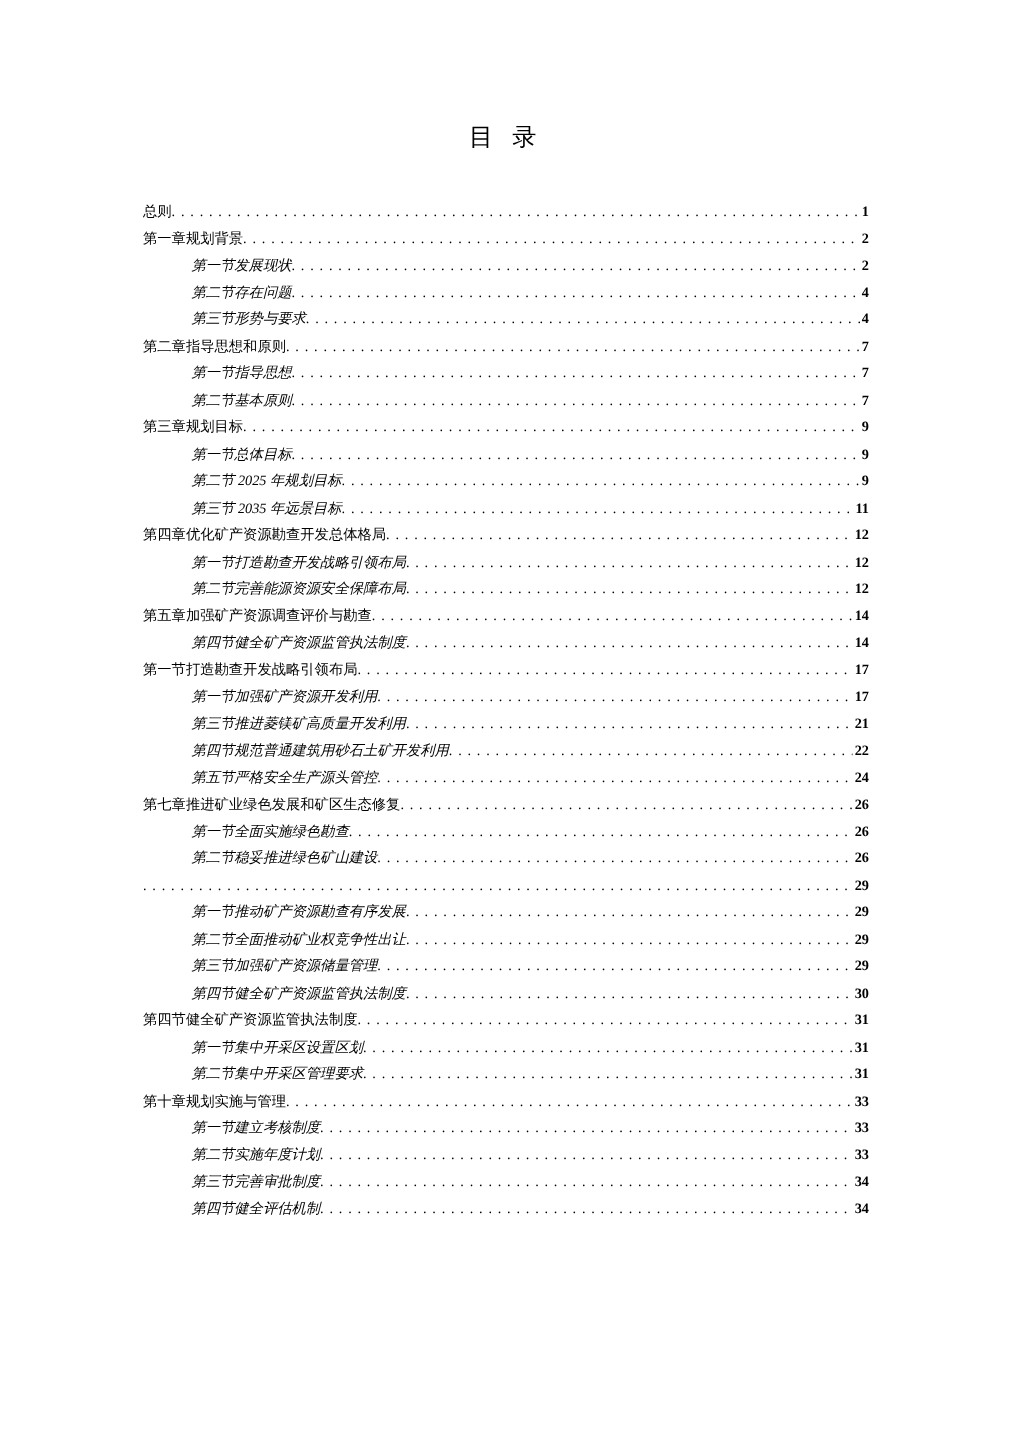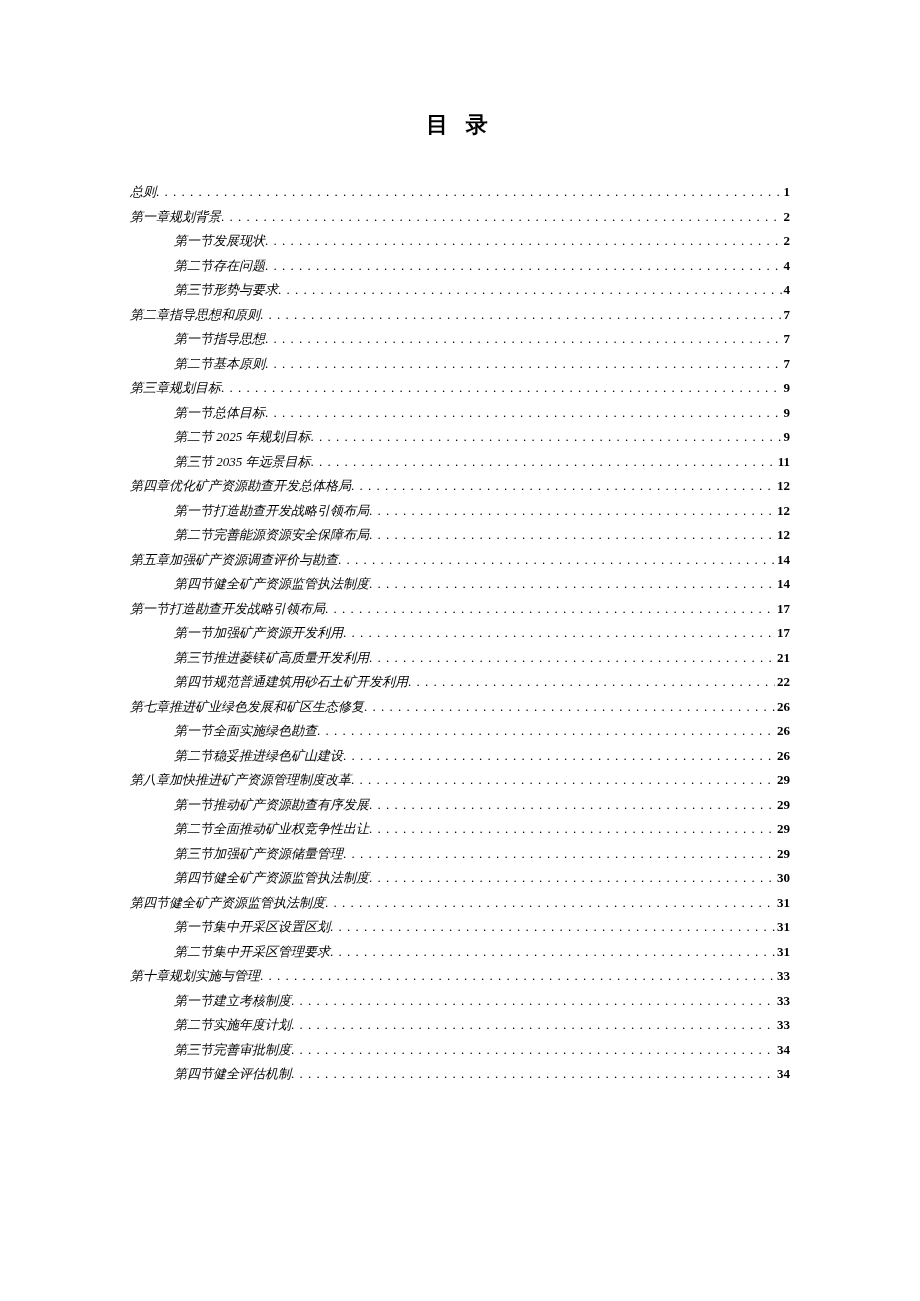--- a/index.html
+++ b/index.html
@@ -16,7 +16,7 @@
       font-size: 22px;
       letter-spacing: 6px;
       margin-bottom: 40px;
-      font-weight: bold;
+      font-weight: normal;
     }
     .toc { font-size: 13px; }
     .toc-row {

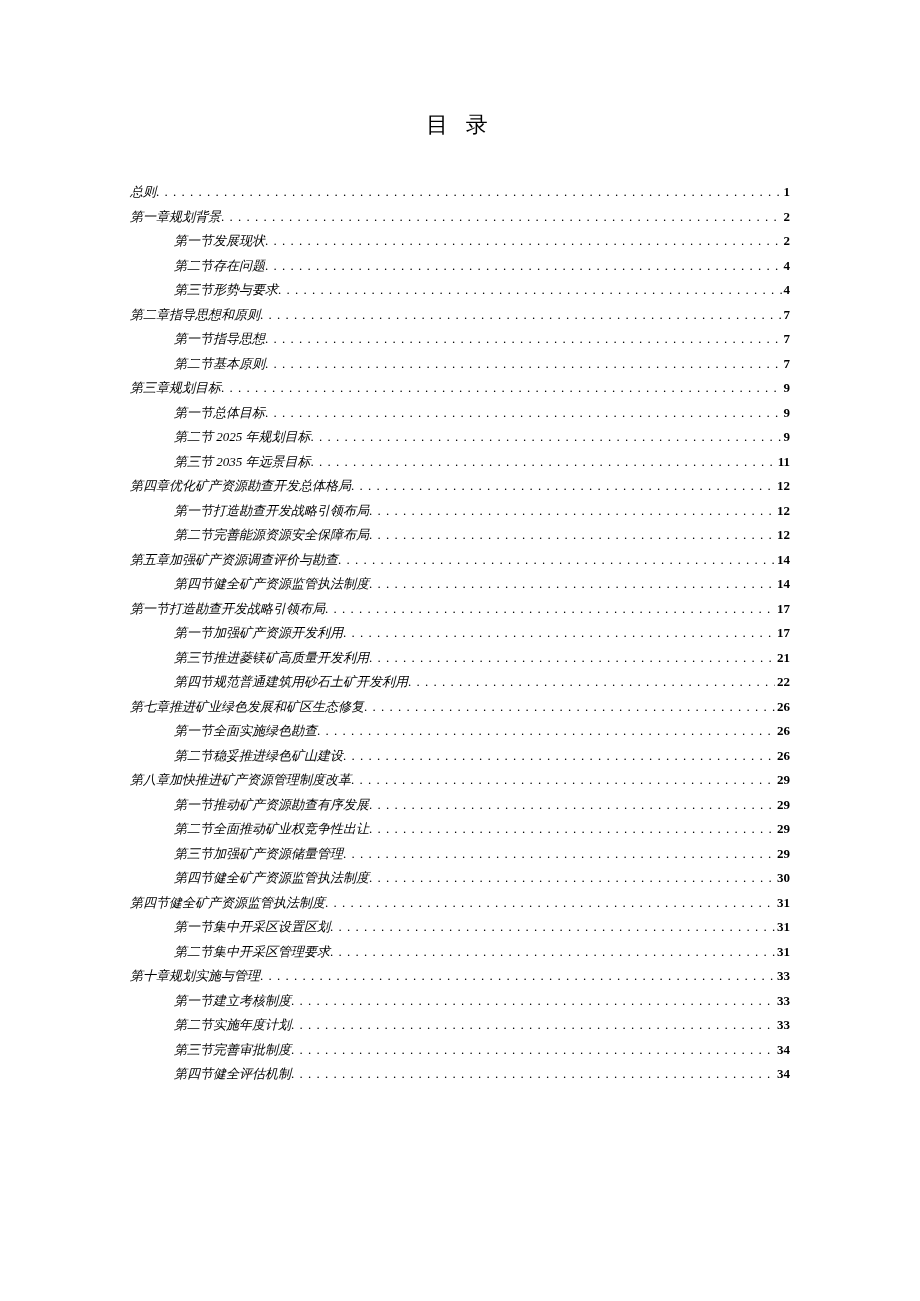--- a/index.html
+++ b/index.html
@@ -27,7 +27,7 @@
     }
     .toc-row.level-1 { padding-left: 0; }
     .toc-row.level-2 { padding-left: 44px; font-style: italic; text-align: center; }
-    .toc-label { flex-shrink: 0; font-style: italic; }
+    .toc-label { flex-shrink: 0; }
     .toc-dots {
       flex: 1;
       overflow: hidden;

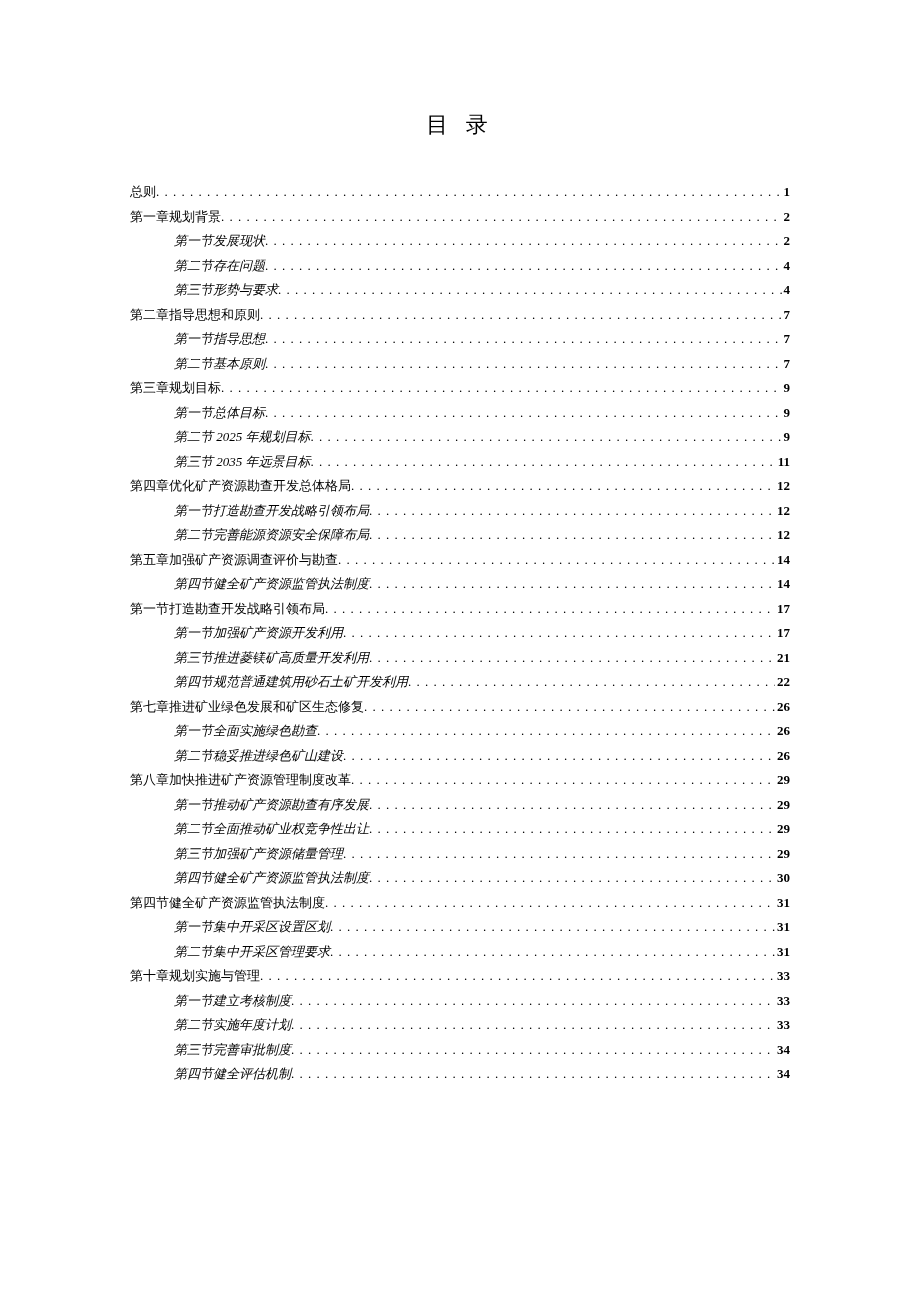--- a/index.html
+++ b/index.html
@@ -156,6 +156,11 @@
       <span class="toc-dots"></span>
       <span class="toc-page">22</span>
     </div>
+    <div class="toc-row level-2">
+      <span class="toc-label">第五节严格安全生产源头管控</span>
+      <span class="toc-dots"></span>
+      <span class="toc-page">24</span>
+    </div>
     <div class="toc-row level-1">
       <span class="toc-label">第七章推进矿业绿色发展和矿区生态修复</span>
       <span class="toc-dots"></span>

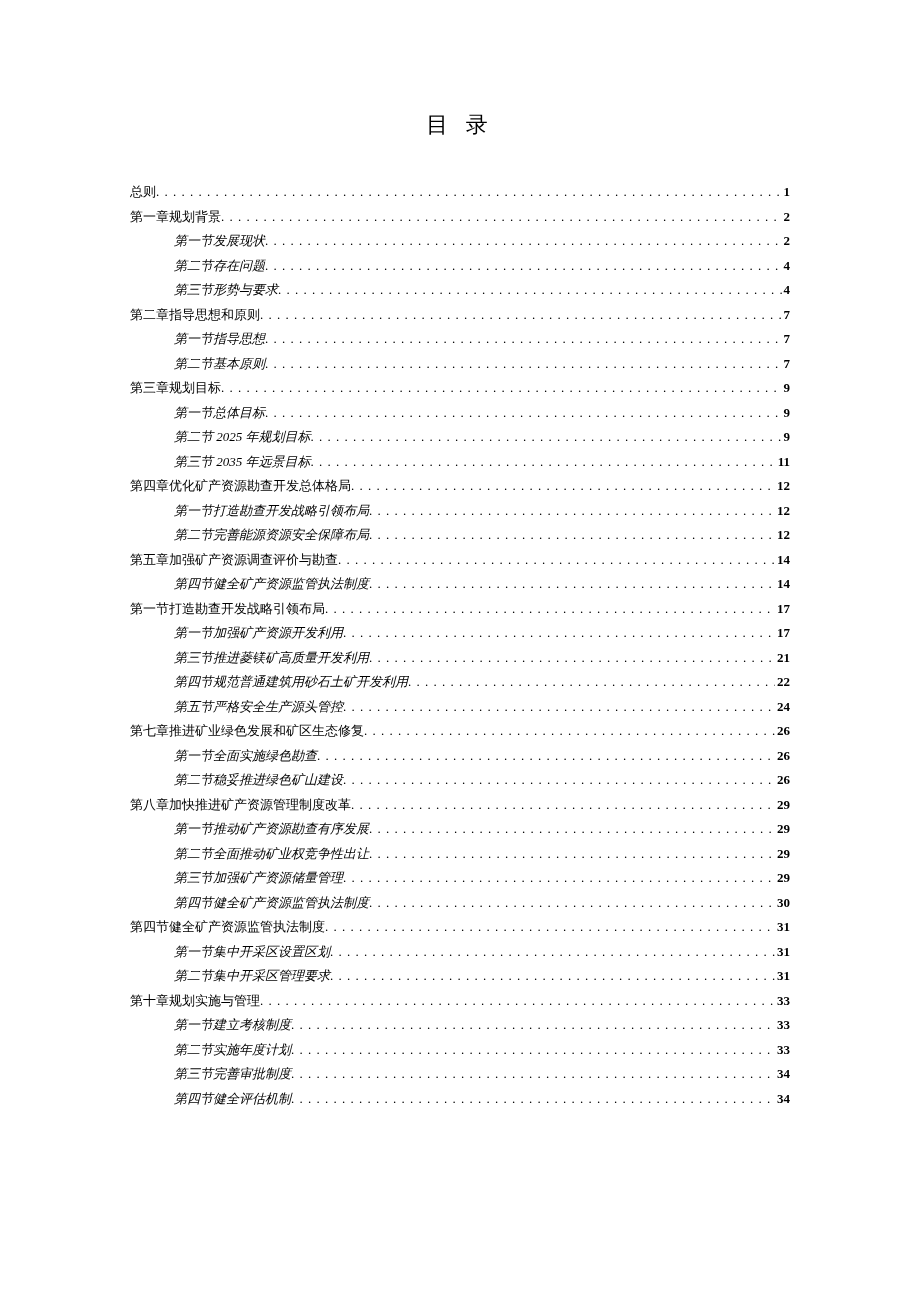--- a/index.html
+++ b/index.html
@@ -177,7 +177,6 @@
       <span class="toc-page">26</span>
     </div>
     <div class="toc-row level-1">
-      <span class="toc-label">第八章加快推进矿产资源管理制度改革</span>
       <span class="toc-dots"></span>
       <span class="toc-page">29</span>
     </div>

